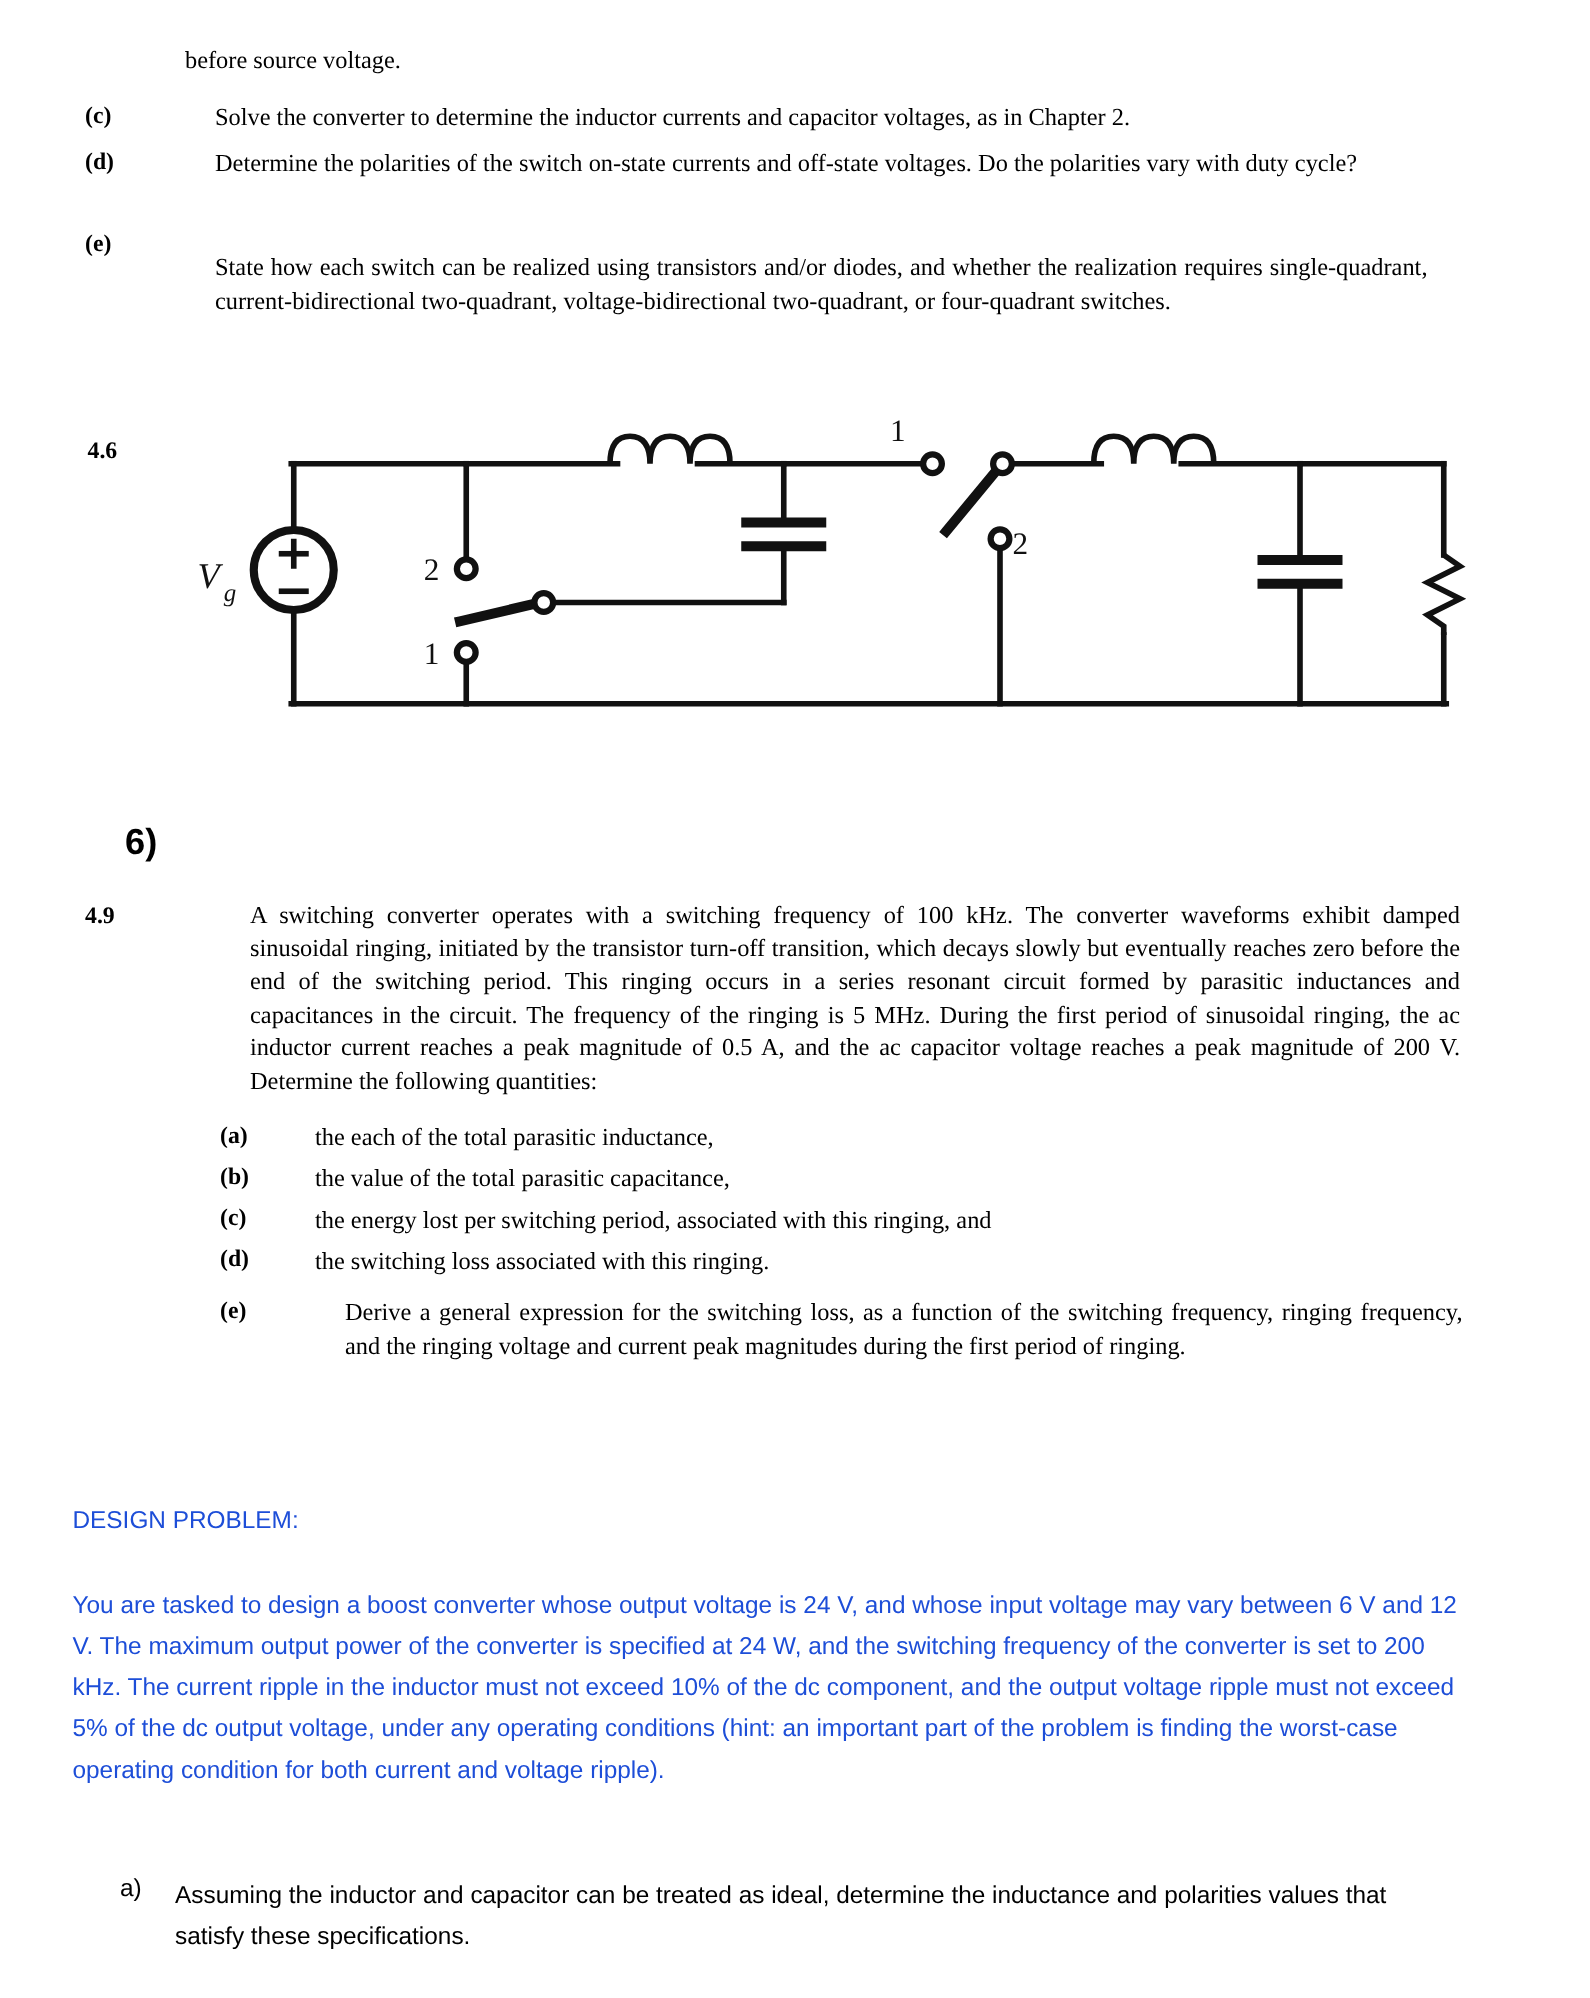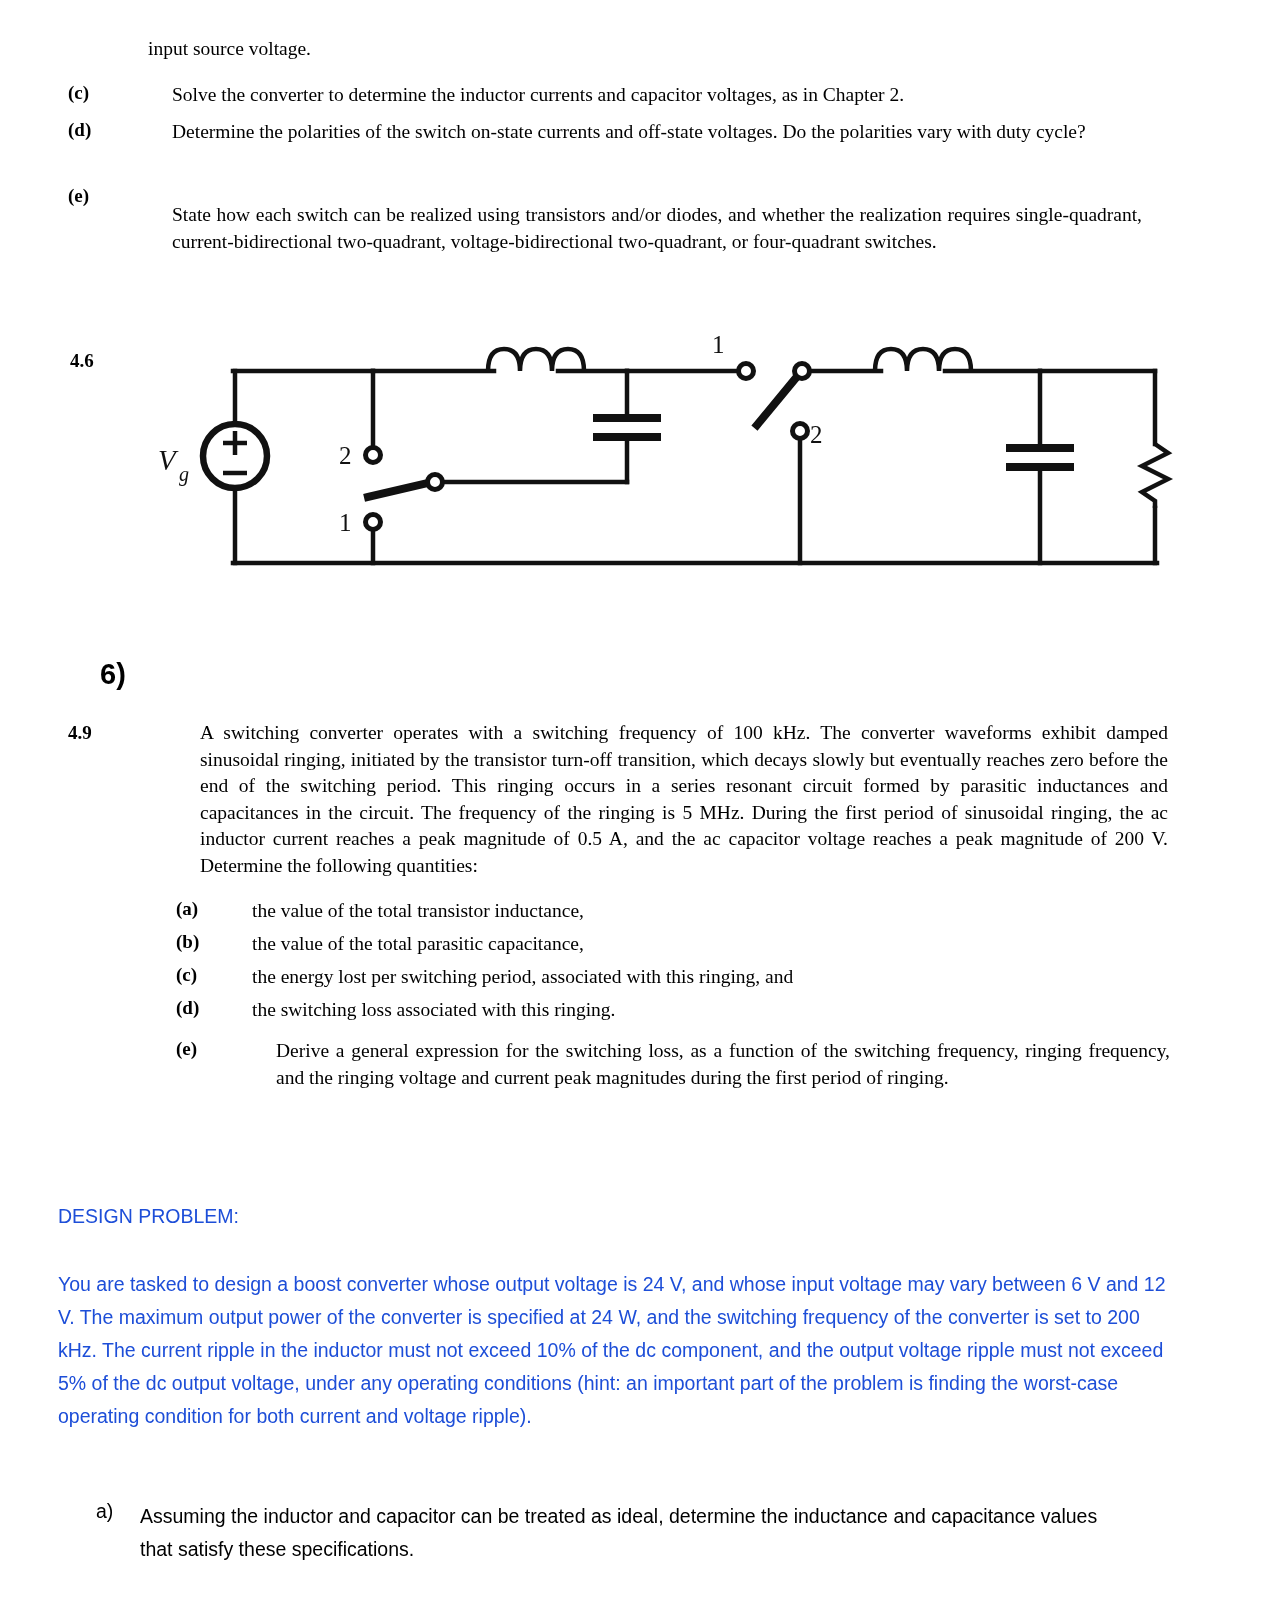--- a/index.html
+++ b/index.html
@@ -83,7 +83,7 @@
 </head>
 <body>
 
-<div class="row-body" style="left:148px; top:36px; width:1000px;">input source voltage.</div>
+<div class="row-body" style="left:148px; top:36px; width:1000px;">before source voltage.</div>
 
 <div class="row-label" style="left:68px; top:82px;">(c)</div>
 <div class="row-body justify" style="left:148px; top:82px; width:965px;">Solve the converter to determine the inductor currents and capacitor voltages, as in Chapter 2.</div>

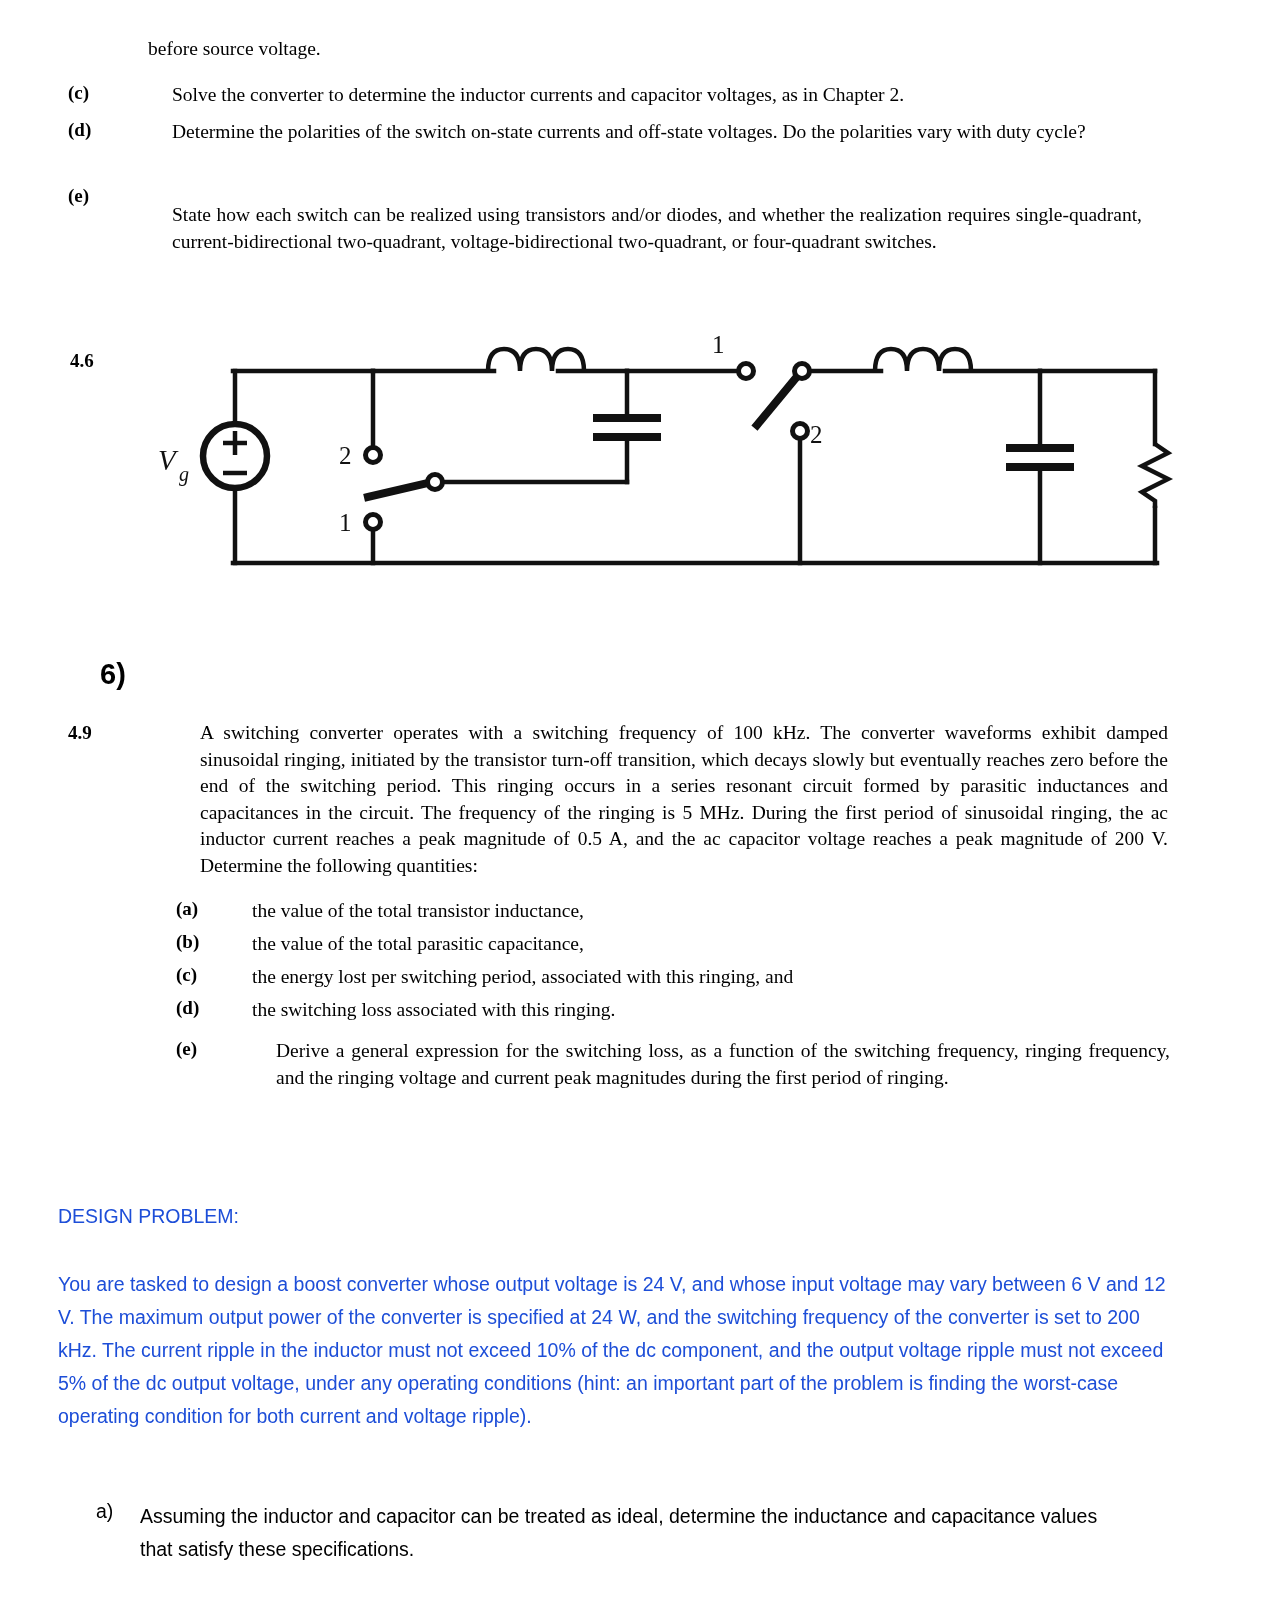--- a/index.html
+++ b/index.html
@@ -187,7 +187,7 @@
 <div class="row-body justify" style="left:176px; top:720px; width:968px; line-height:26.5px;">A switching converter operates with a switching frequency of 100 kHz. The converter waveforms exhibit damped sinusoidal ringing, initiated by the transistor turn-off transition, which decays slowly but eventually reaches zero before the end of the switching period. This ringing occurs in a series resonant circuit formed by parasitic inductances and capacitances in the circuit. The frequency of the ringing is 5 MHz. During the first period of sinusoidal ringing, the ac inductor current reaches a peak magnitude of 0.5 A, and the ac capacitor voltage reaches a peak magnitude of 200 V. Determine the following quantities:</div>
 
 <div class="row-label" style="left:176px; top:898px;">(a)</div>
-<div class="row-body" style="left:252px; top:898px; width:900px;">the value of the total transistor inductance,</div>
+<div class="row-body" style="left:252px; top:898px; width:900px;">the each of the total parasitic inductance,</div>
 
 <div class="row-label" style="left:176px; top:931px;">(b)</div>
 <div class="row-body" style="left:252px; top:931px; width:900px;">the value of the total parasitic capacitance,</div>

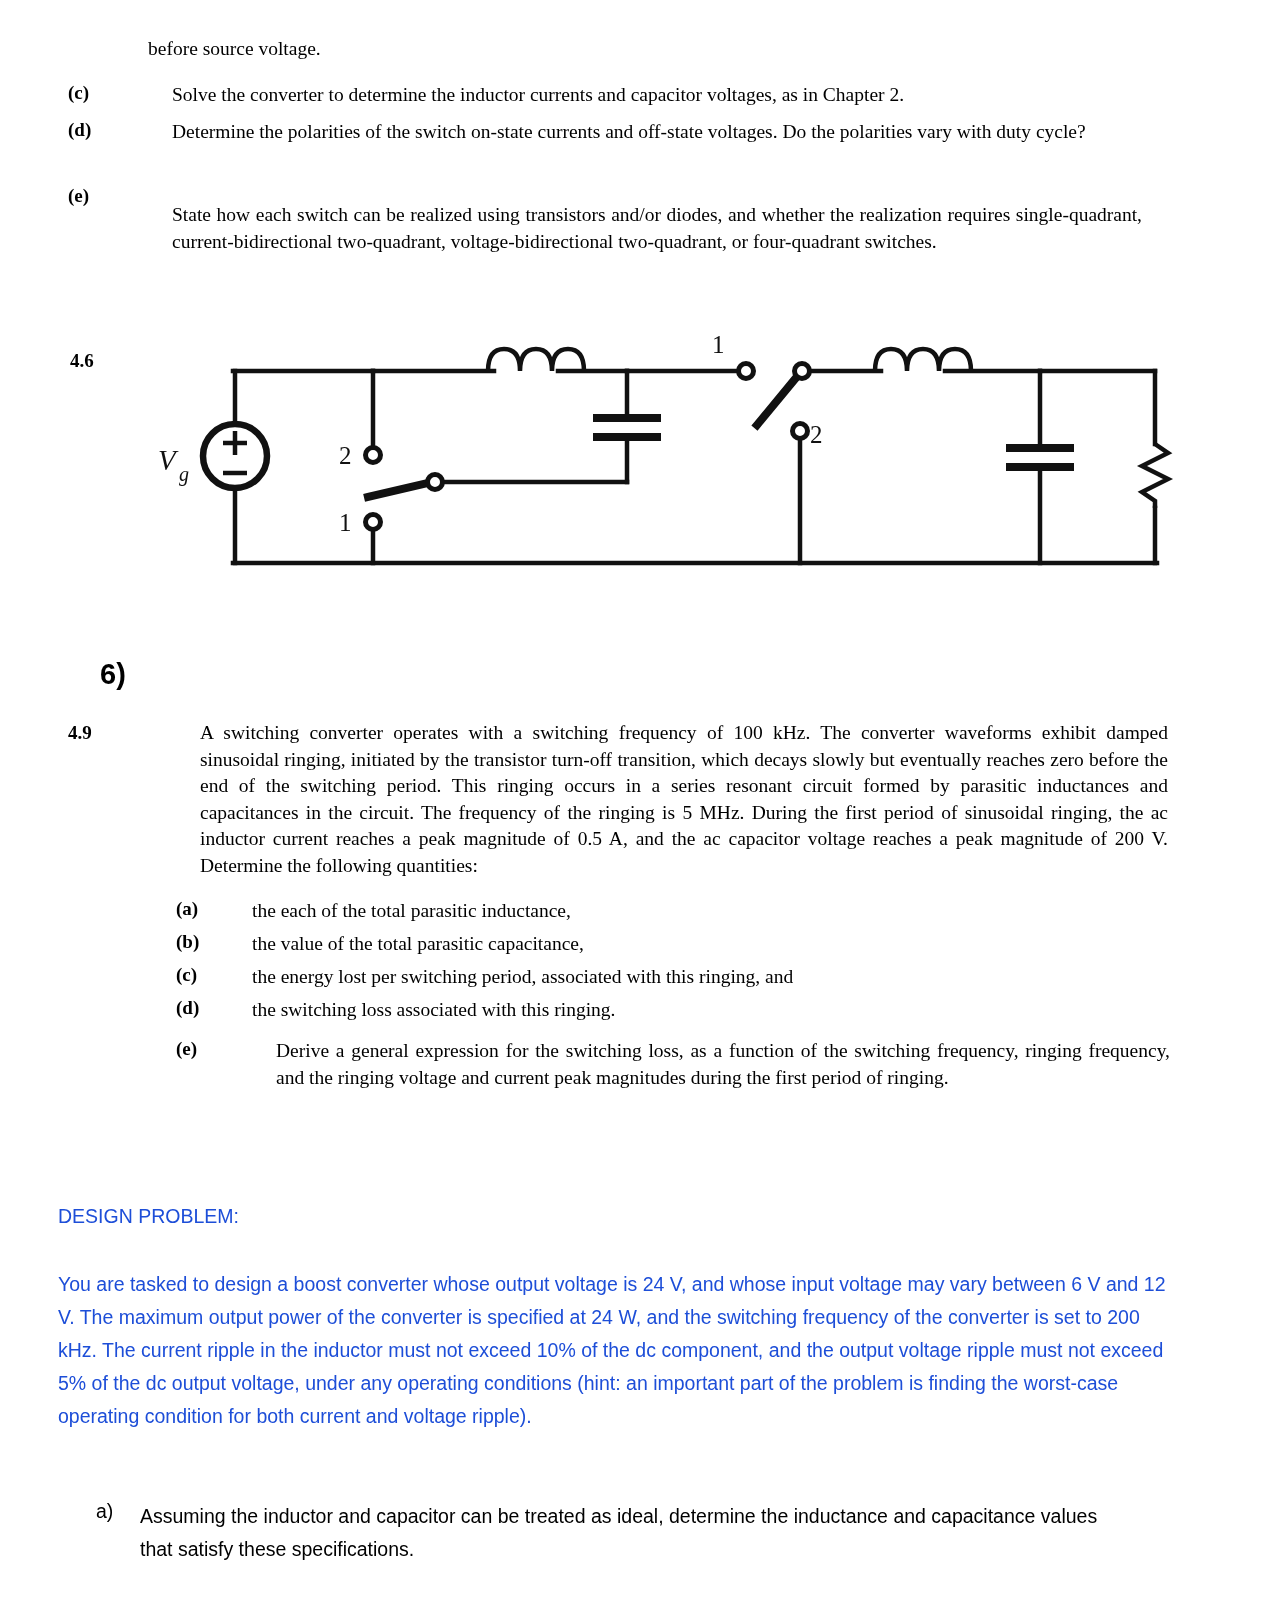--- a/index.html
+++ b/index.html
@@ -206,6 +206,6 @@
 <div class="dp" style="left:58px; top:1268px; width:1110px;">You are tasked to design a boost converter whose output voltage is 24 V, and whose input voltage may vary between 6 V and 12 V.  The maximum output power of the converter is specified at 24 W, and the switching frequency of the converter is set to 200 kHz.  The current ripple in the inductor must not exceed 10% of the dc component, and the output voltage ripple must not exceed 5% of the dc output voltage, under any operating conditions (hint: an important part of the problem is finding the worst-case operating condition for both current and voltage ripple).</div>
 
 <div class="dp-sub-label" style="left:96px; top:1500px;">a)</div>
-<div class="dp-sub-body" style="left:140px; top:1500px; width:980px;">Assuming the inductor and capacitor can be treated as ideal, determine the inductance and capacitance values that satisfy these specifications.</div>
+<div class="dp-sub-body" style="left:140px; top:1500px; width:980px;">Assuming the inductor and capacitor can be treated as ideal, determine the inductance and polarities values that satisfy these specifications.</div>
 
 </body></html>

